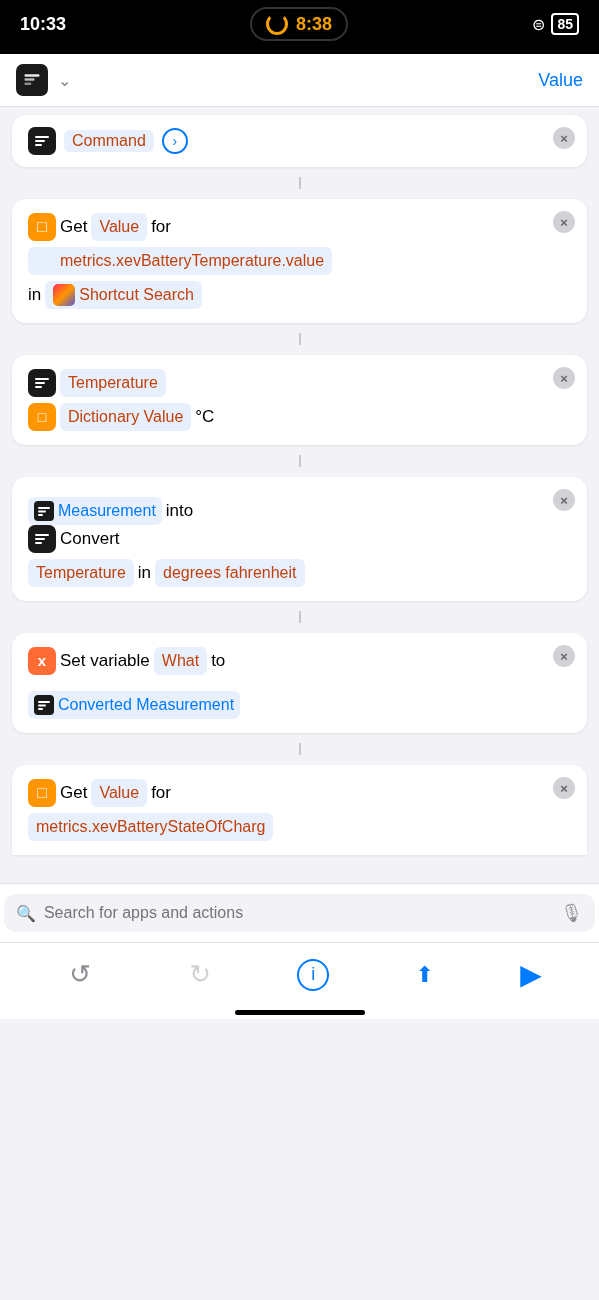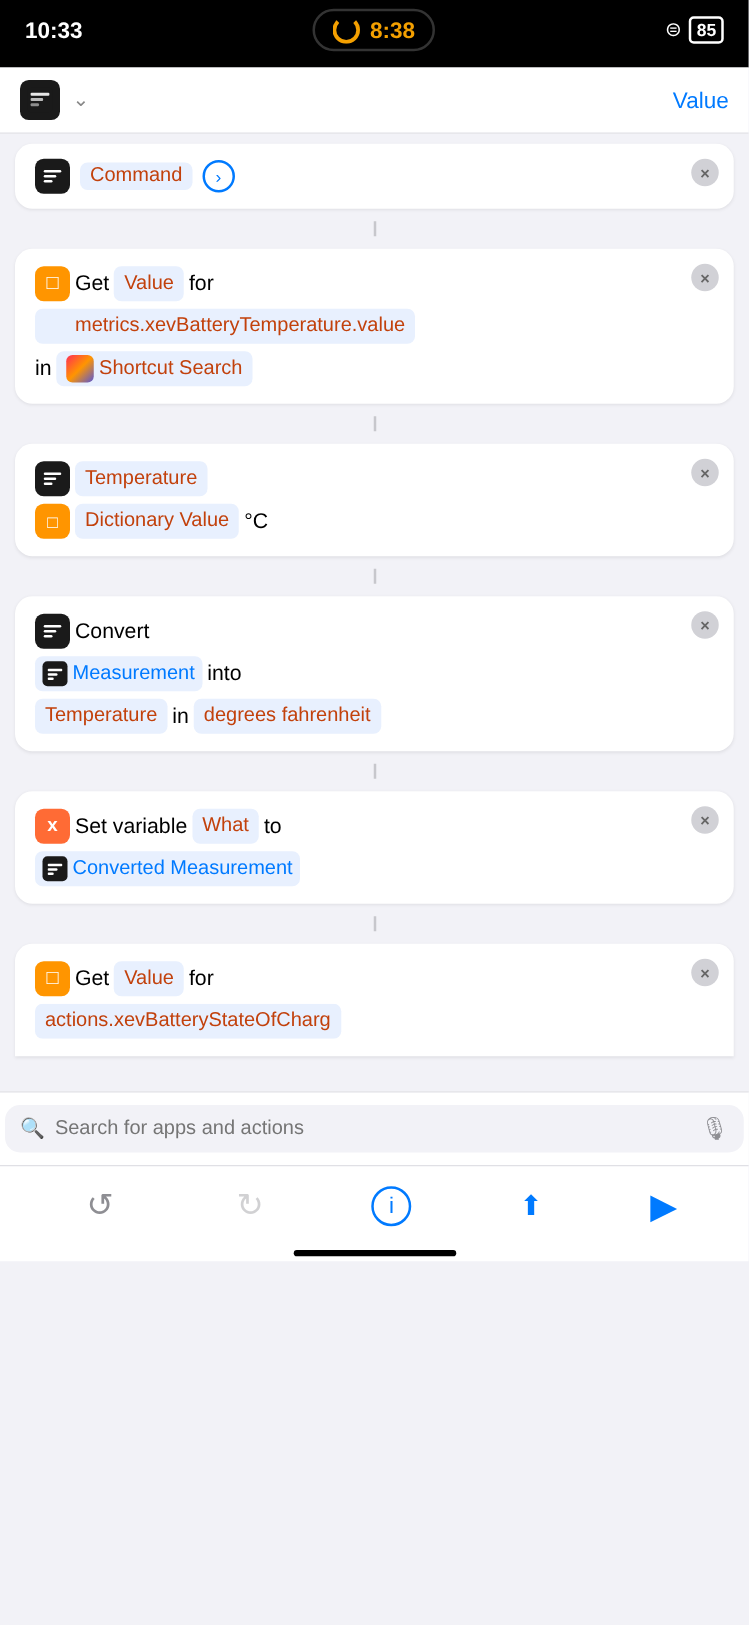--- a/index.html
+++ b/index.html
@@ -416,16 +416,6 @@
 
   <div class="action-card">
     <div class="close-btn">×</div>
-    <div class="card-text">
-      <span class="icon-sq icon-sq-dark">
-        <svg width="16" height="16" viewBox="0 0 16 16" fill="white">
-          <rect x="1" y="3" width="14" height="2" rx="1"></rect>
-          <rect x="1" y="7" width="10" height="2" rx="1"></rect>
-          <rect x="1" y="11" width="7" height="2" rx="1"></rect>
-        </svg>
-      </span>
-      <span>Convert</span>
-    </div>
     <div class="card-text" style="margin-top:6px;">
       <span class="measurement-token">
         <span class="icon-sq icon-sq-dark" style="width:20px;height:20px;border-radius:4px;">
@@ -439,6 +429,16 @@
       </span>
       <span>into</span>
     </div>
+    <div class="card-text">
+      <span class="icon-sq icon-sq-dark">
+        <svg width="16" height="16" viewBox="0 0 16 16" fill="white">
+          <rect x="1" y="3" width="14" height="2" rx="1"></rect>
+          <rect x="1" y="7" width="10" height="2" rx="1"></rect>
+          <rect x="1" y="11" width="7" height="2" rx="1"></rect>
+        </svg>
+      </span>
+      <span>Convert</span>
+    </div>
     <div class="card-text" style="margin-top:6px;">
       <span class="token">
         <span>Temperature</span>

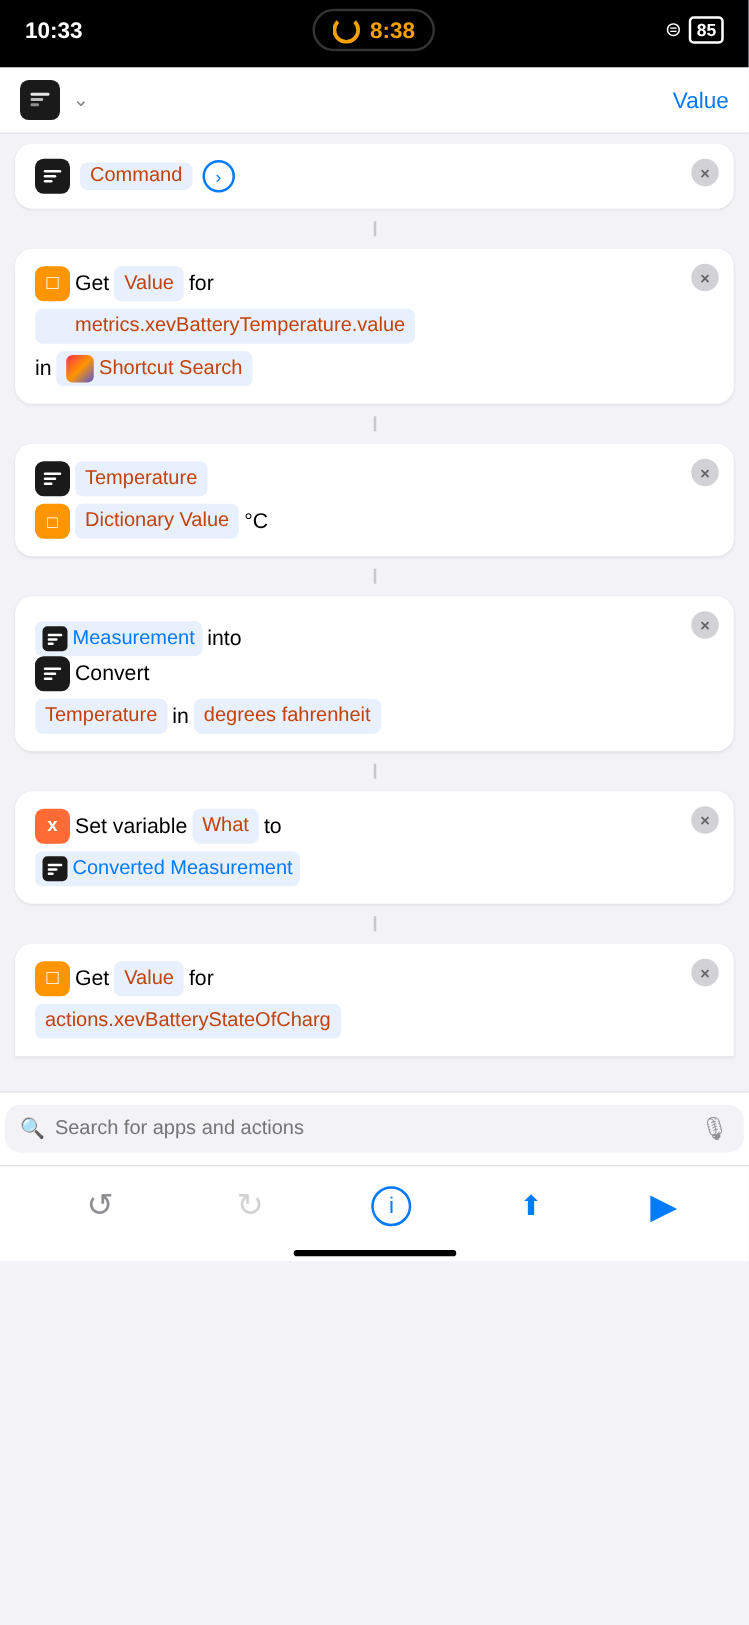--- a/index.html
+++ b/index.html
@@ -464,7 +464,7 @@
       </span>
       <span>to</span>
     </div>
-    <div class="card-text" style="margin-top:6px;">
+    <div class="card-text" style="margin-top:16px;">
       <span class="measurement-token">
         <span class="icon-sq icon-sq-dark" style="width:20px;height:20px;border-radius:4px;">
           <svg width="12" height="12" viewBox="0 0 12 12" fill="white">

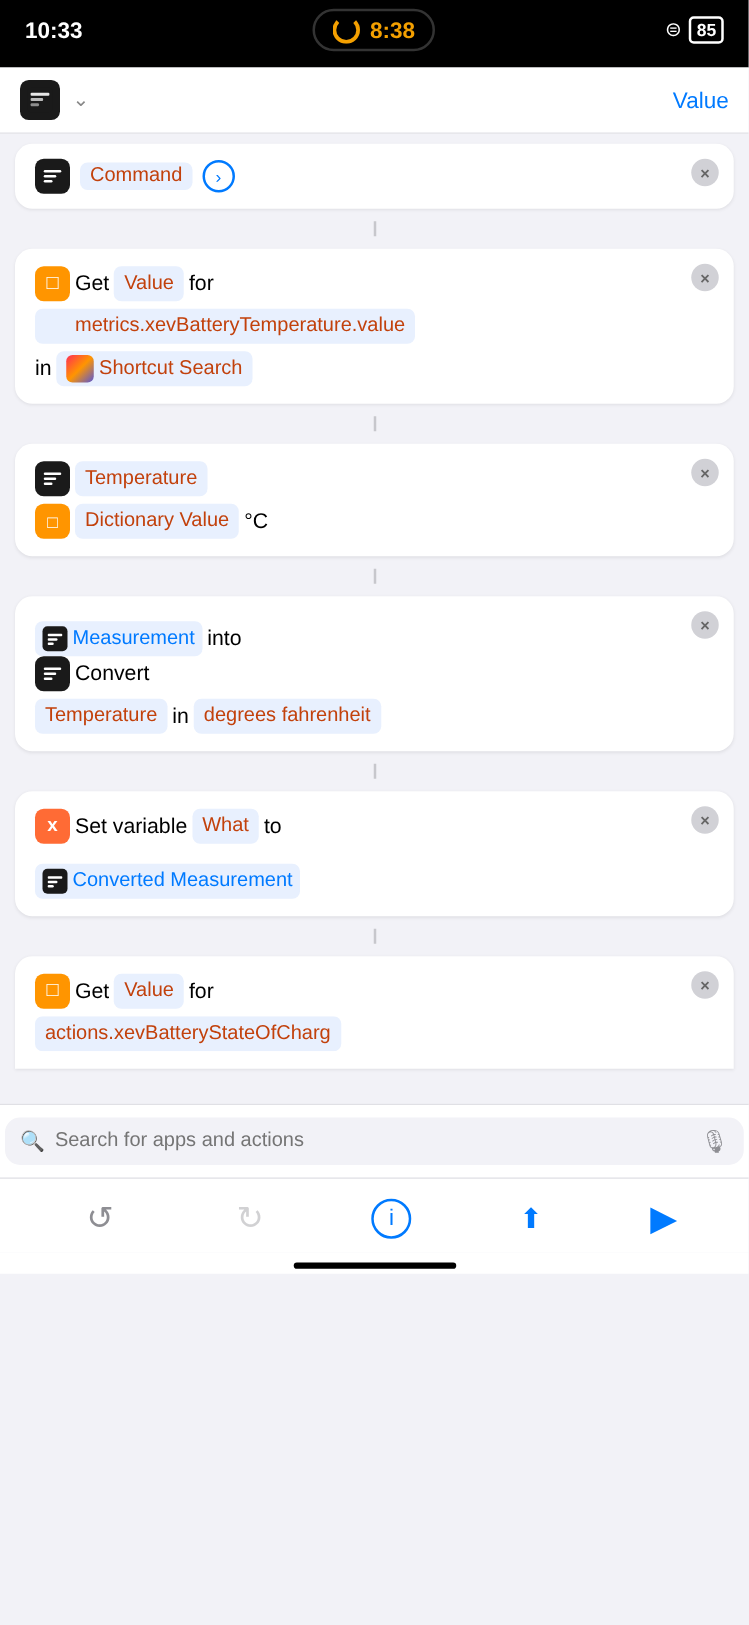--- a/index.html
+++ b/index.html
@@ -494,7 +494,7 @@
     </div>
     <div class="card-text" style="margin-top:6px; overflow:hidden; white-space:nowrap; text-overflow:ellipsis;">
       <span class="token">
-        <span>actions.xevBatteryStateOfCharg</span>
+        <span>metrics.xevBatteryStateOfCharg</span>
       </span>
     </div>
   </div>

